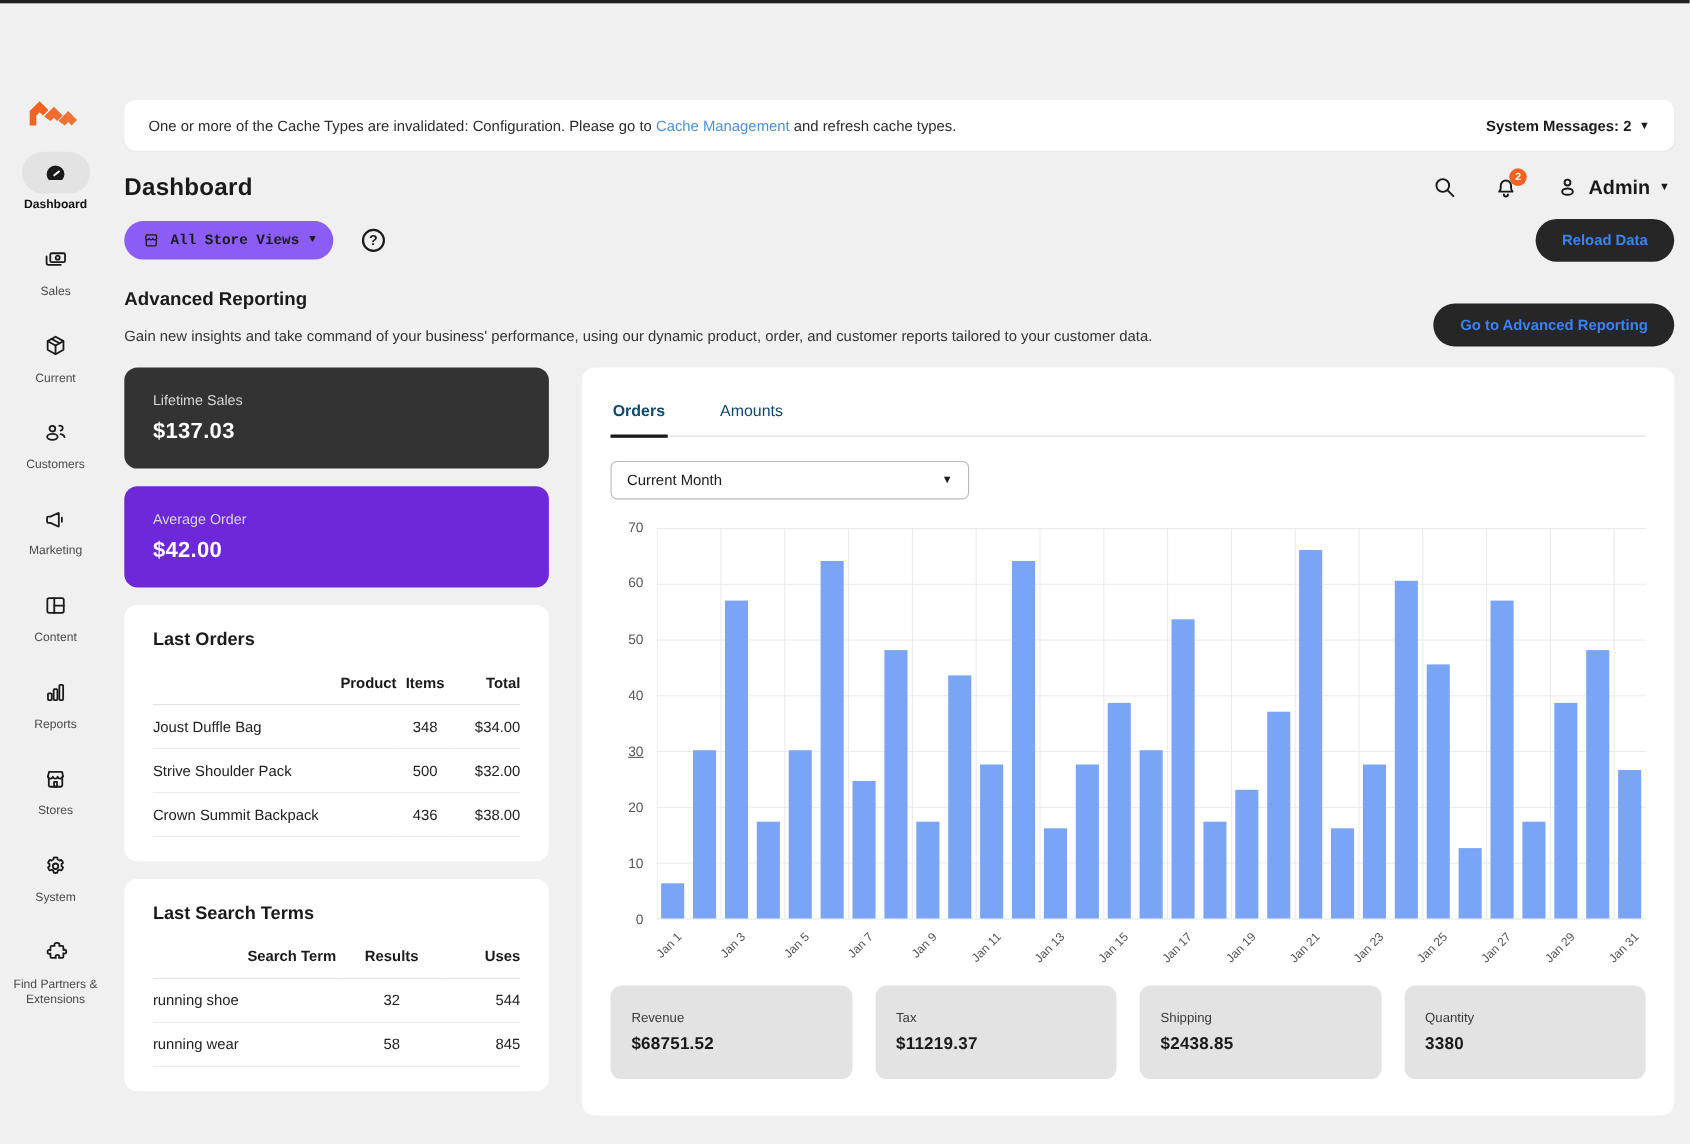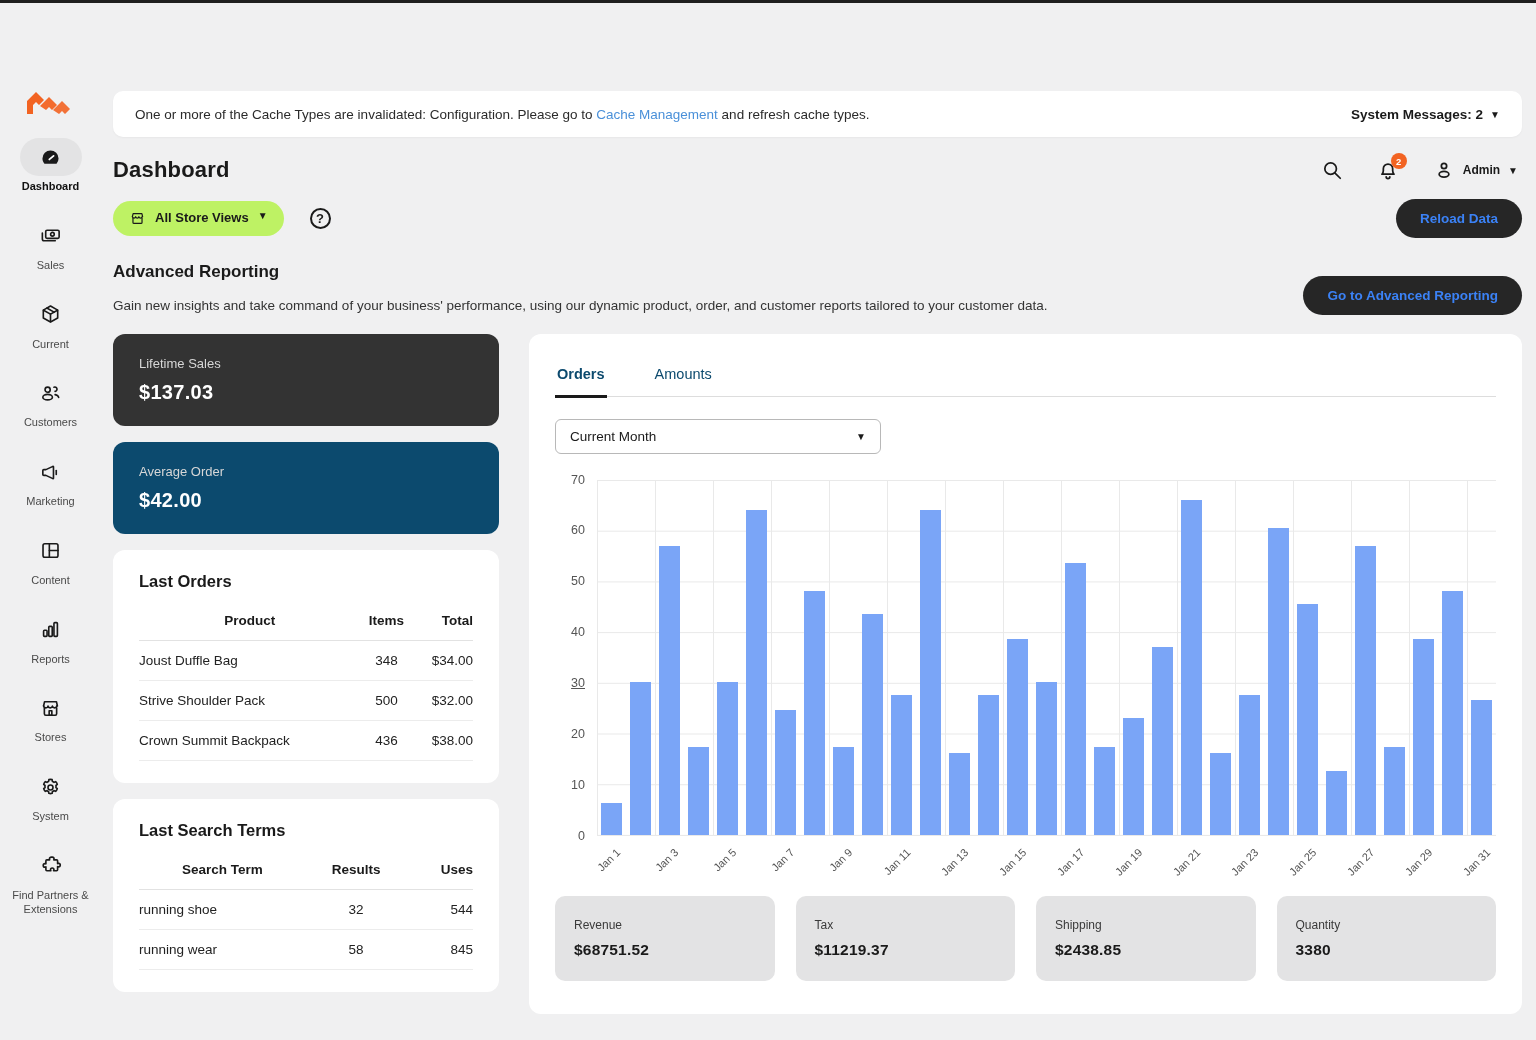--- a/index.html
+++ b/index.html
@@ -39,7 +39,7 @@
   .hicon svg { width:22px; height:22px; stroke:#1a1a1a; stroke-width:1.9; fill:none; stroke-linecap:round; stroke-linejoin:round; }
   .badge { position:absolute; top:-6px; right:-8px; min-width:16px; height:16px; background:#f26322; color:#fff; font-size:9.5px; font-weight:bold; border-radius:8px; display:flex; align-items:center; justify-content:center; padding:0 3px; }
   .admin-chip { display:flex; align-items:center; gap:8px; cursor:pointer; }
-  .admin-chip .name { font-size:12px; font-weight:bold; }
+  .admin-chip .name { font-size:18px; font-weight:bold; }
 
   .toolbar-row { margin-top:16px; display:flex; align-items:center; justify-content:space-between; }
   .toolbar-left { display:flex; align-items:center; gap:26px; }

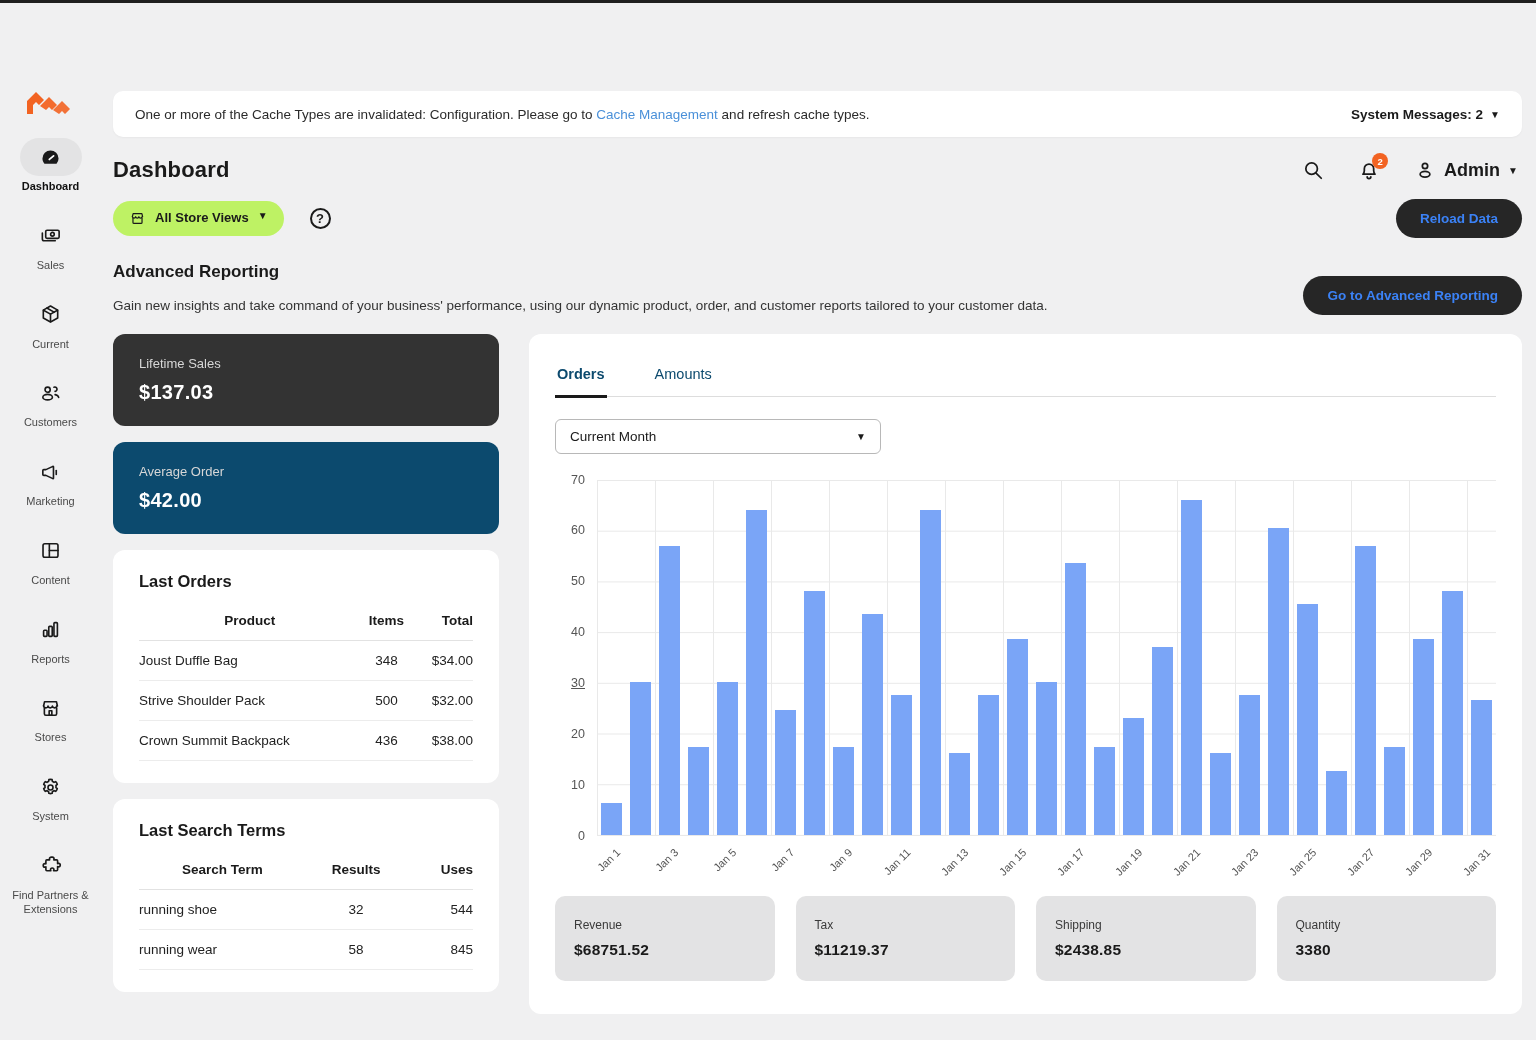--- a/index.html
+++ b/index.html
@@ -43,7 +43,7 @@
 
   .toolbar-row { margin-top:16px; display:flex; align-items:center; justify-content:space-between; }
   .toolbar-left { display:flex; align-items:center; gap:26px; }
-  .store-pill { display:flex; align-items:flex-start; gap:9px; background:#bef264; border-radius:999px; padding:9px 16px; font-size:13px; font-weight:bold; cursor:pointer; }
+  .store-pill { display:flex; align-items:center; gap:9px; background:#8b5cf6; border-radius:999px; padding:9px 16px; font-size:13px; font-weight:bold; cursor:pointer;font-family:Liberation Mono, monospace; }
   .store-pill svg { width:17px; height:17px; stroke:#1a1a1a; stroke-width:1.7; fill:none; stroke-linecap:round; stroke-linejoin:round; }
   .help-circle { width:21px; height:21px; border:2px solid #1a1a1a; border-radius:50%; display:flex; align-items:center; justify-content:center; font-size:13px; font-weight:bold; cursor:pointer; }
   .dark-btn { background:#262626; color:#3b82f6; border:none; border-radius:999px; padding:12px 24px; font-size:13.5px; font-weight:bold; font-family:"Liberation Sans", sans-serif; cursor:pointer; }

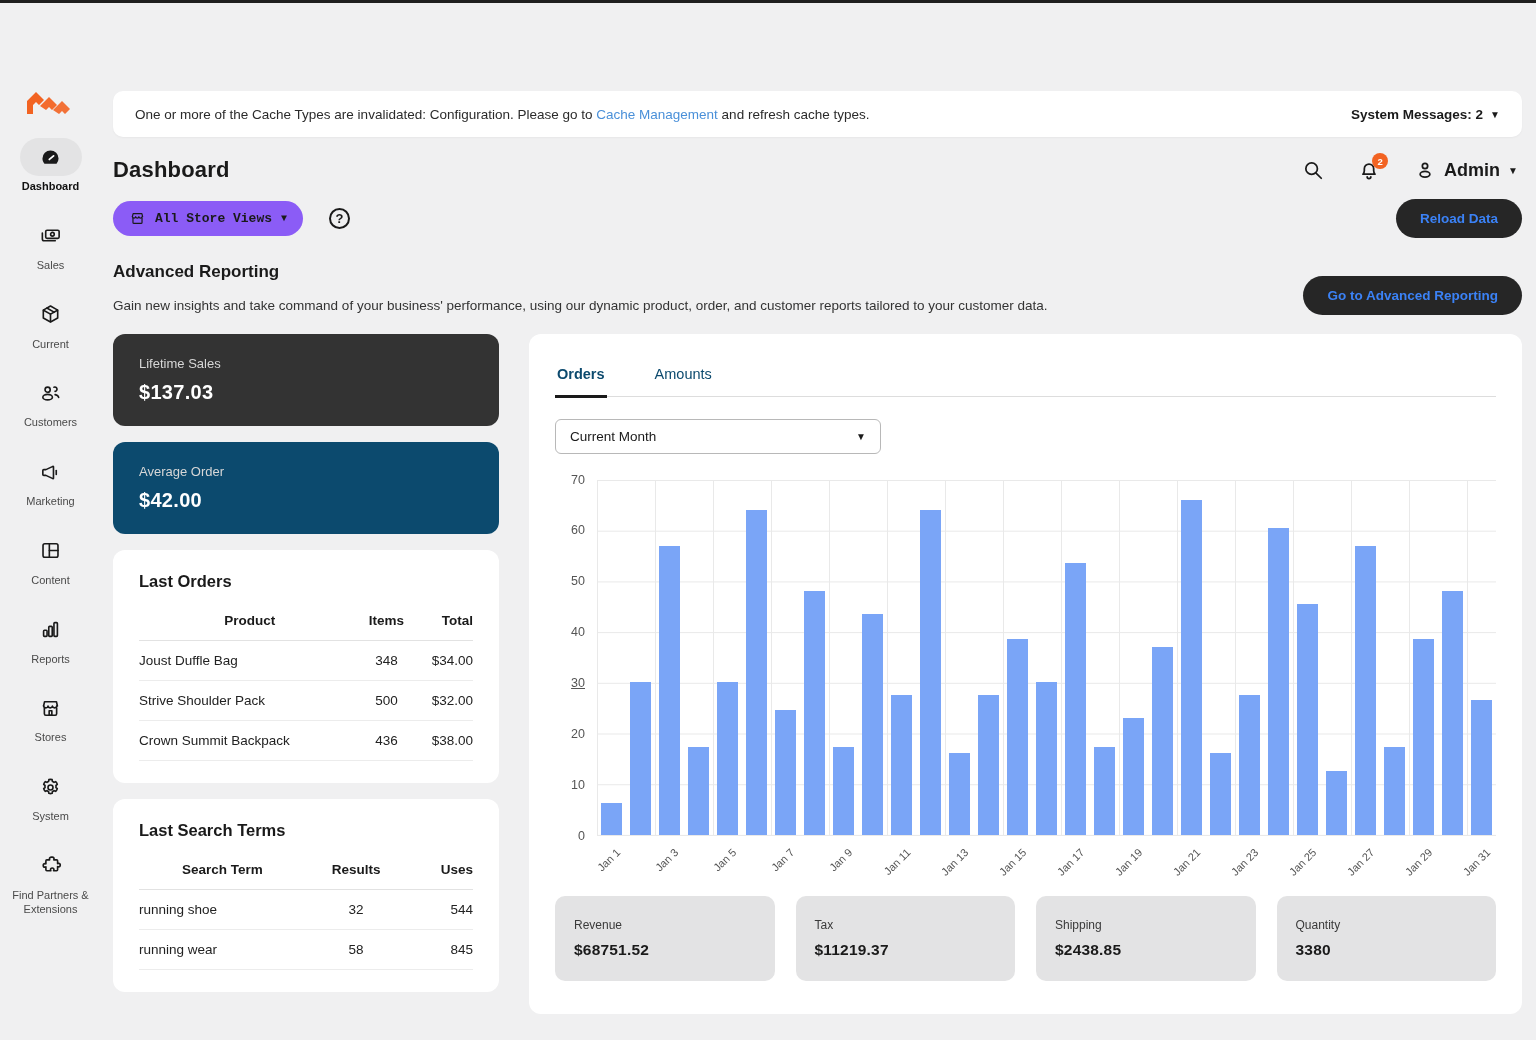--- a/index.html
+++ b/index.html
@@ -301,7 +301,7 @@
           <div class="s-value">$137.03</div>
         </div>
 
-        <div class="stat-dark" style="background:#0c4a6e;">
+        <div class="stat-dark" style="background:#6d28d9;">
           <div class="s-label">Average Order</div>
           <div class="s-value">$42.00</div>
         </div>

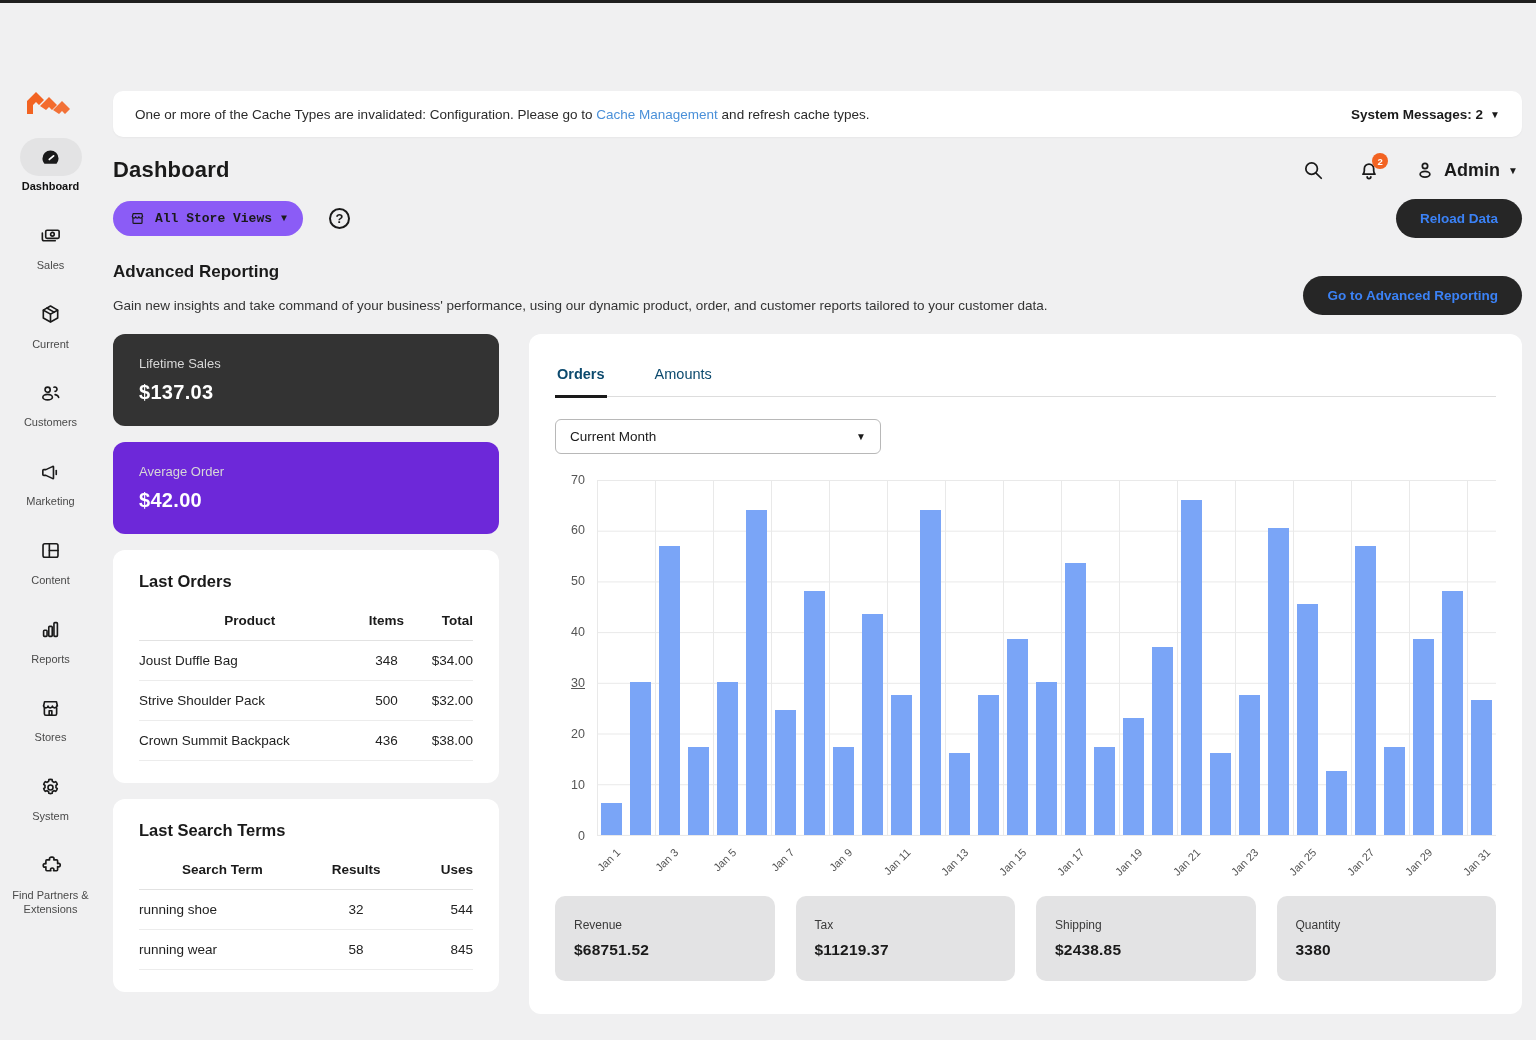--- a/index.html
+++ b/index.html
@@ -63,7 +63,7 @@
   .card { background:#fff; border-radius:12px; padding:22px 26px; }
   .card-title { font-size:16.5px; font-weight:bold; }
   table.mini { width:100%; border-collapse:collapse; margin-top:10px; }
-  table.mini th { font-size:13.5px; font-weight:bold; text-align:center; padding:12px 0; border-bottom:1px solid #e2e2e2; }
+  table.mini th { font-size:13.5px; font-weight:bold; text-align:right; padding:12px 0; border-bottom:1px solid #e2e2e2; }
   table.mini td { font-size:13.5px; color:#222; padding:12px 0; border-bottom:1px solid #ececec; }
   table.mini th.c-num, table.mini td.c-num { text-align:center; }
   table.mini th.c-end, table.mini td.c-end { text-align:right; }

